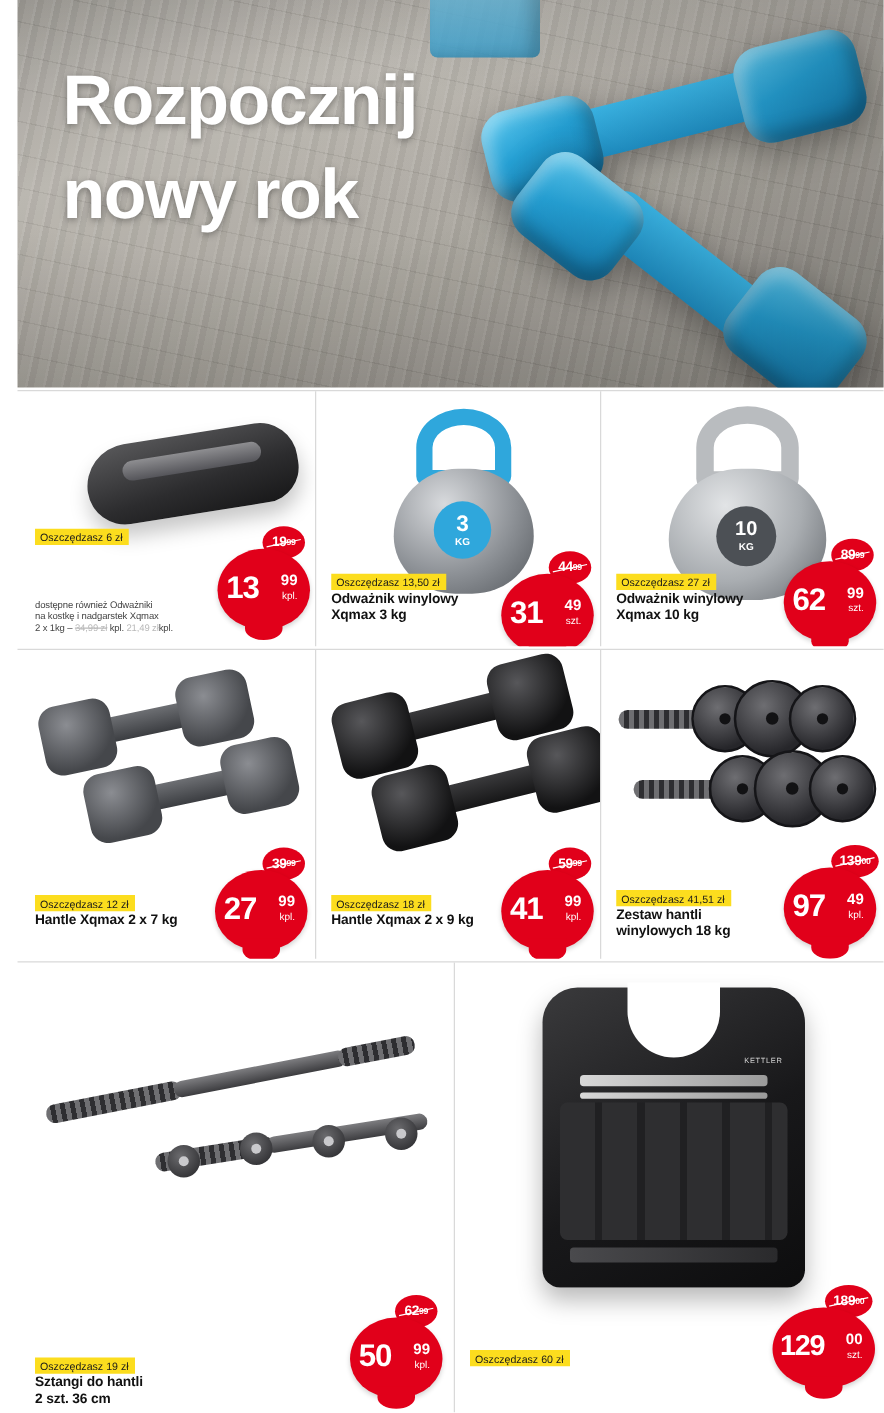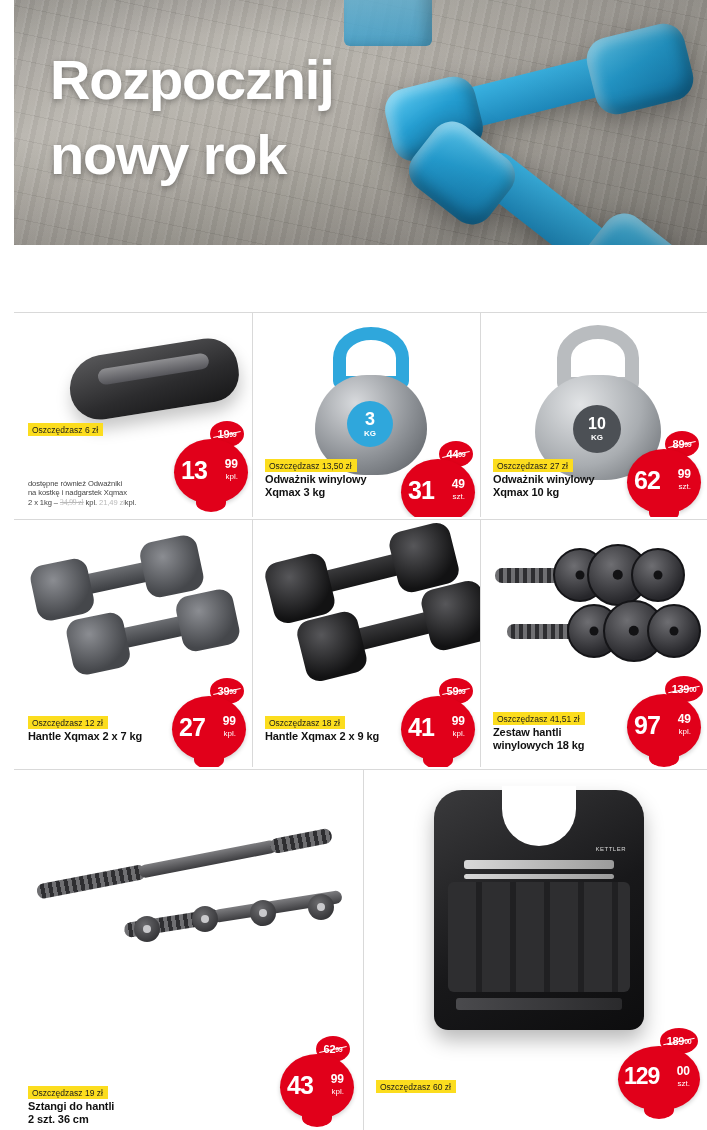--- a/index.html
+++ b/index.html
@@ -20,7 +20,7 @@
   
   .hero {
     position: absolute;
-    left: 14px; top: 0; width: 693px; height: 245px;
+    left: 14px; top: 0; width: 693px; height: 310px;
     overflow: hidden;
     background: linear-gradient(160deg,#9f9c96 0%, #b7b3ac 28%, #a8a49c 55%, #8f8b84 100%);
   }

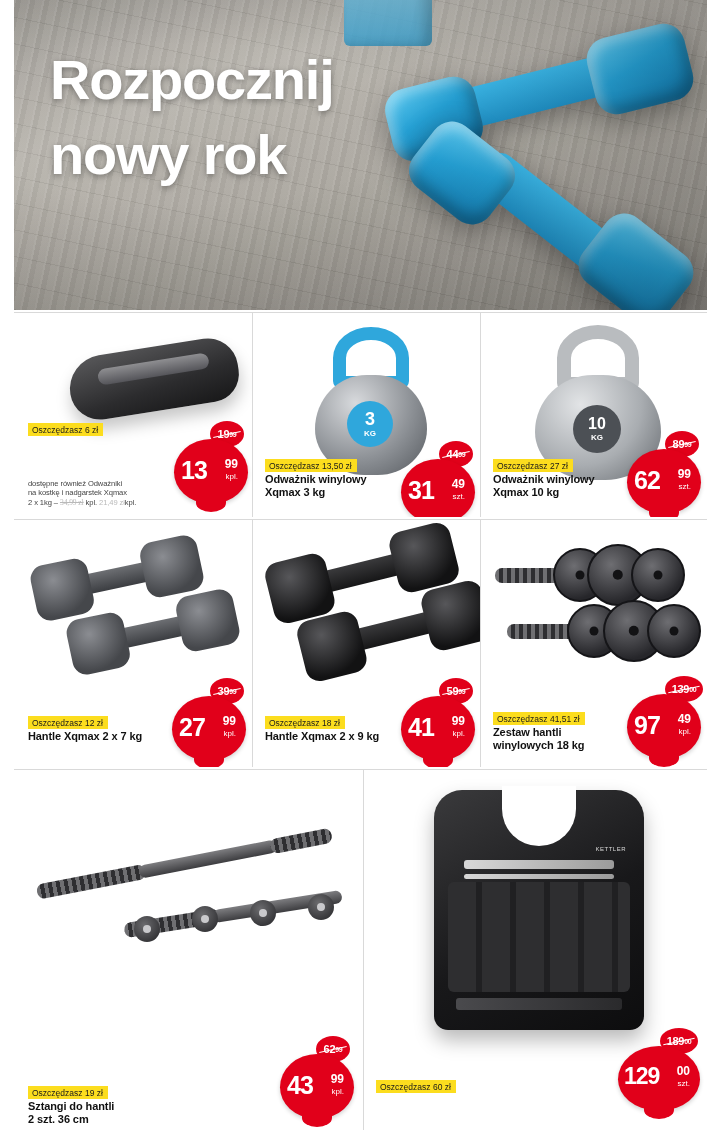--- a/index.html
+++ b/index.html
@@ -111,7 +111,7 @@
     line-height: 1.25;
     letter-spacing: -0.1px;
   }
-  .prod-sub s { color:#777;font-family:Liberation Serif, serif; }
+  .prod-sub s { color:#777; }
   .prod-sub .old { color:#b9b9b9; }
 
   

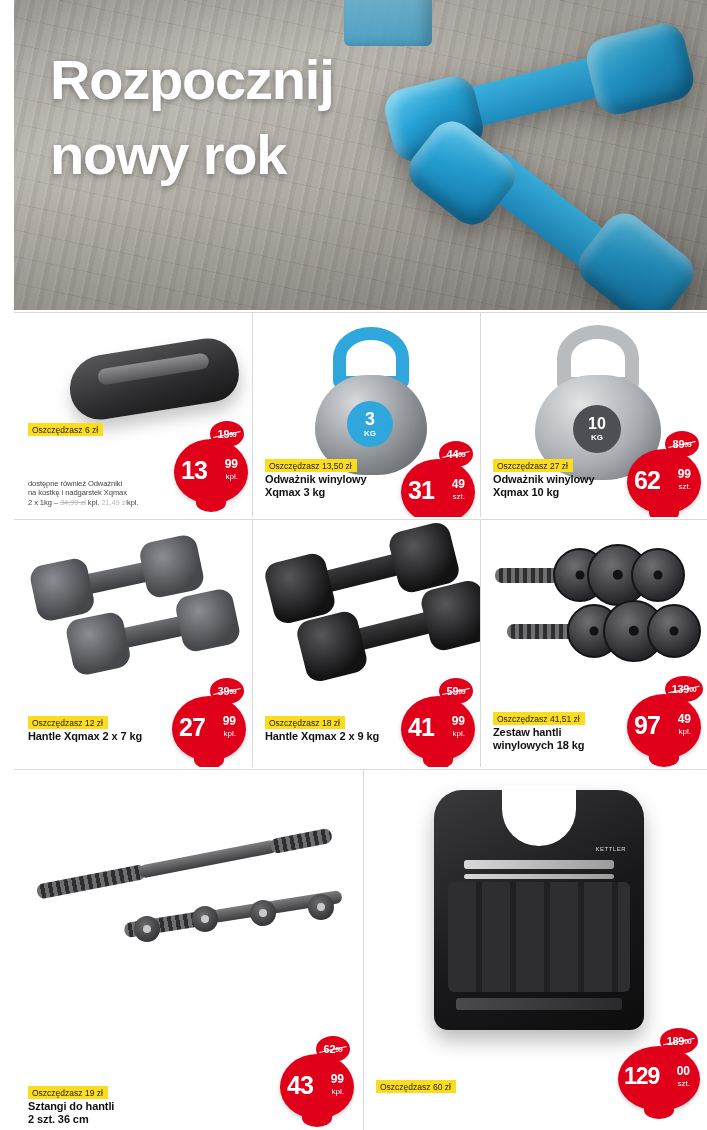--- a/index.html
+++ b/index.html
@@ -492,7 +492,7 @@
             <span class="sup">99</span>
         </div>
         <div class="blob" style="left:8px; top:18px;">
-          <span class="main">43</span>
+          <span class="main">50</span>
           <span class="cents">99</span>
           <span class="unit">kpl.</span>
         </div>

